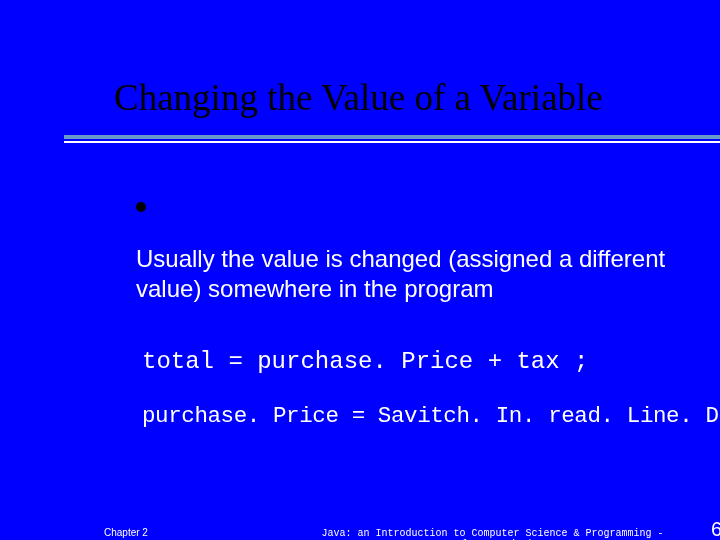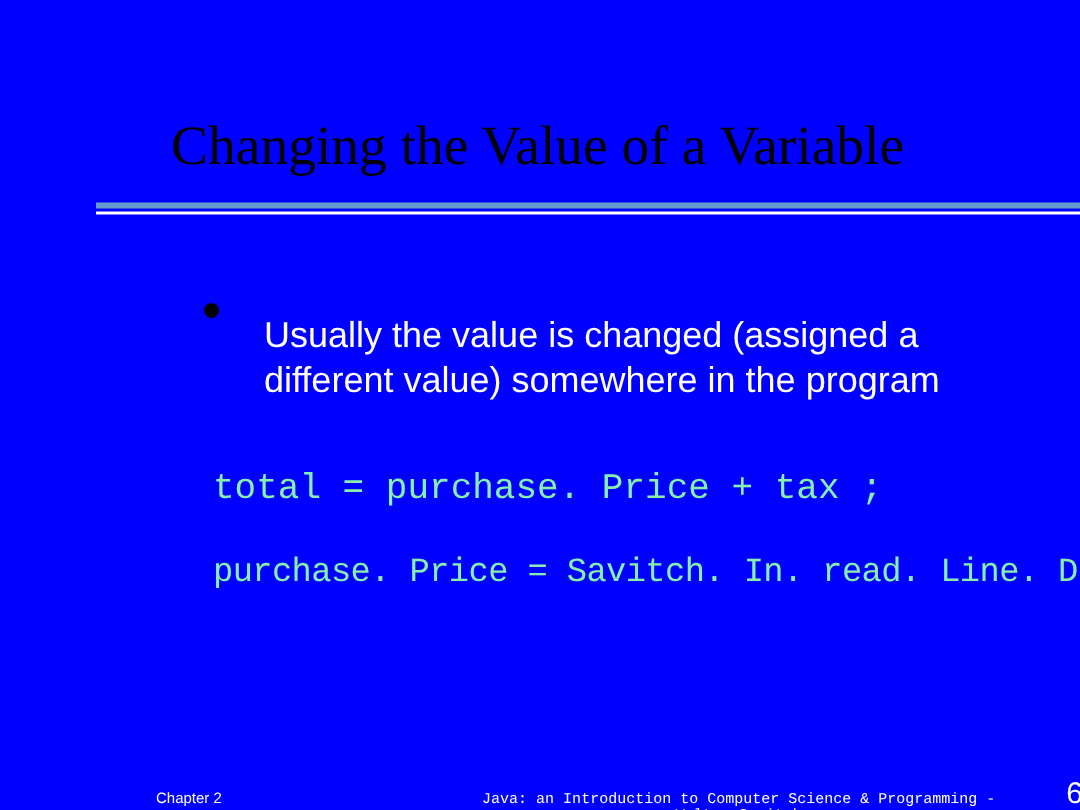--- a/index.html
+++ b/index.html
@@ -44,6 +44,7 @@
     display: flex;
     align-items: flex-start;
     margin-bottom: 28px;
+    flex-direction: column;
   }
   .bullet-dot {
     width: 10px;

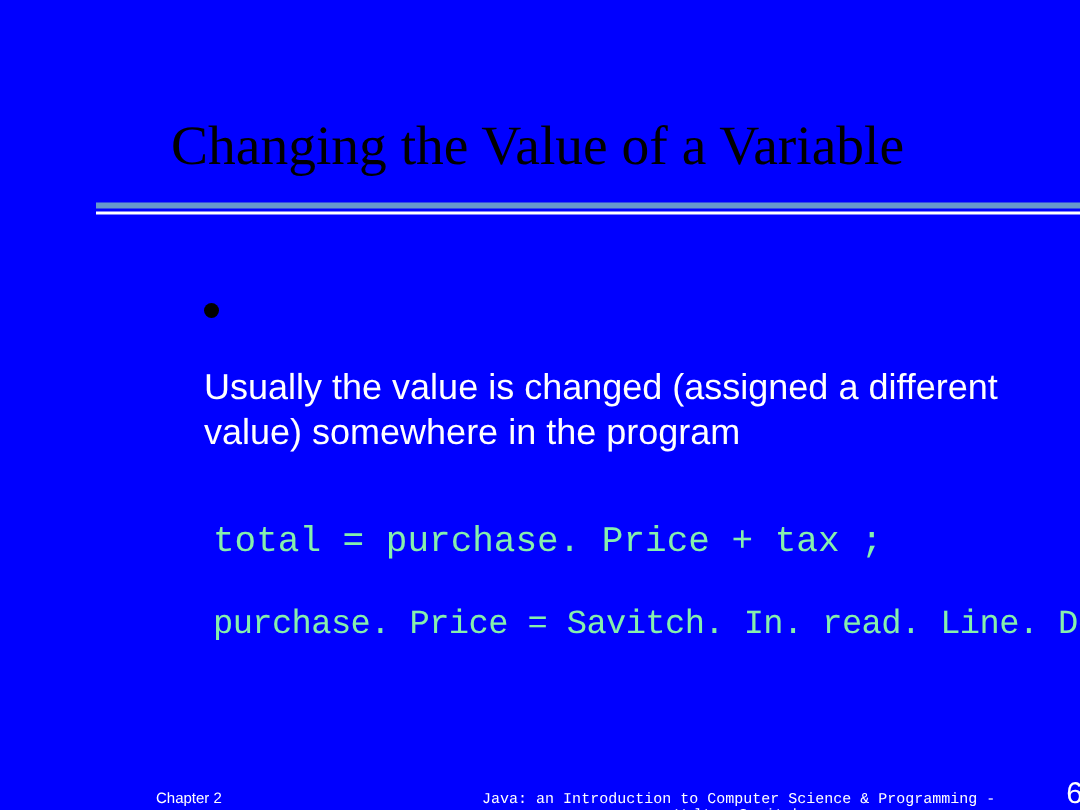--- a/index.html
+++ b/index.html
@@ -62,7 +62,7 @@
   .code-line {
     font-family: 'Courier New', Courier, monospace;
     font-size: 24px;
-    color: #86efac;
+    color: #ffffff;
     margin: 0 0 28px 38px;
     white-space: nowrap;
   }

